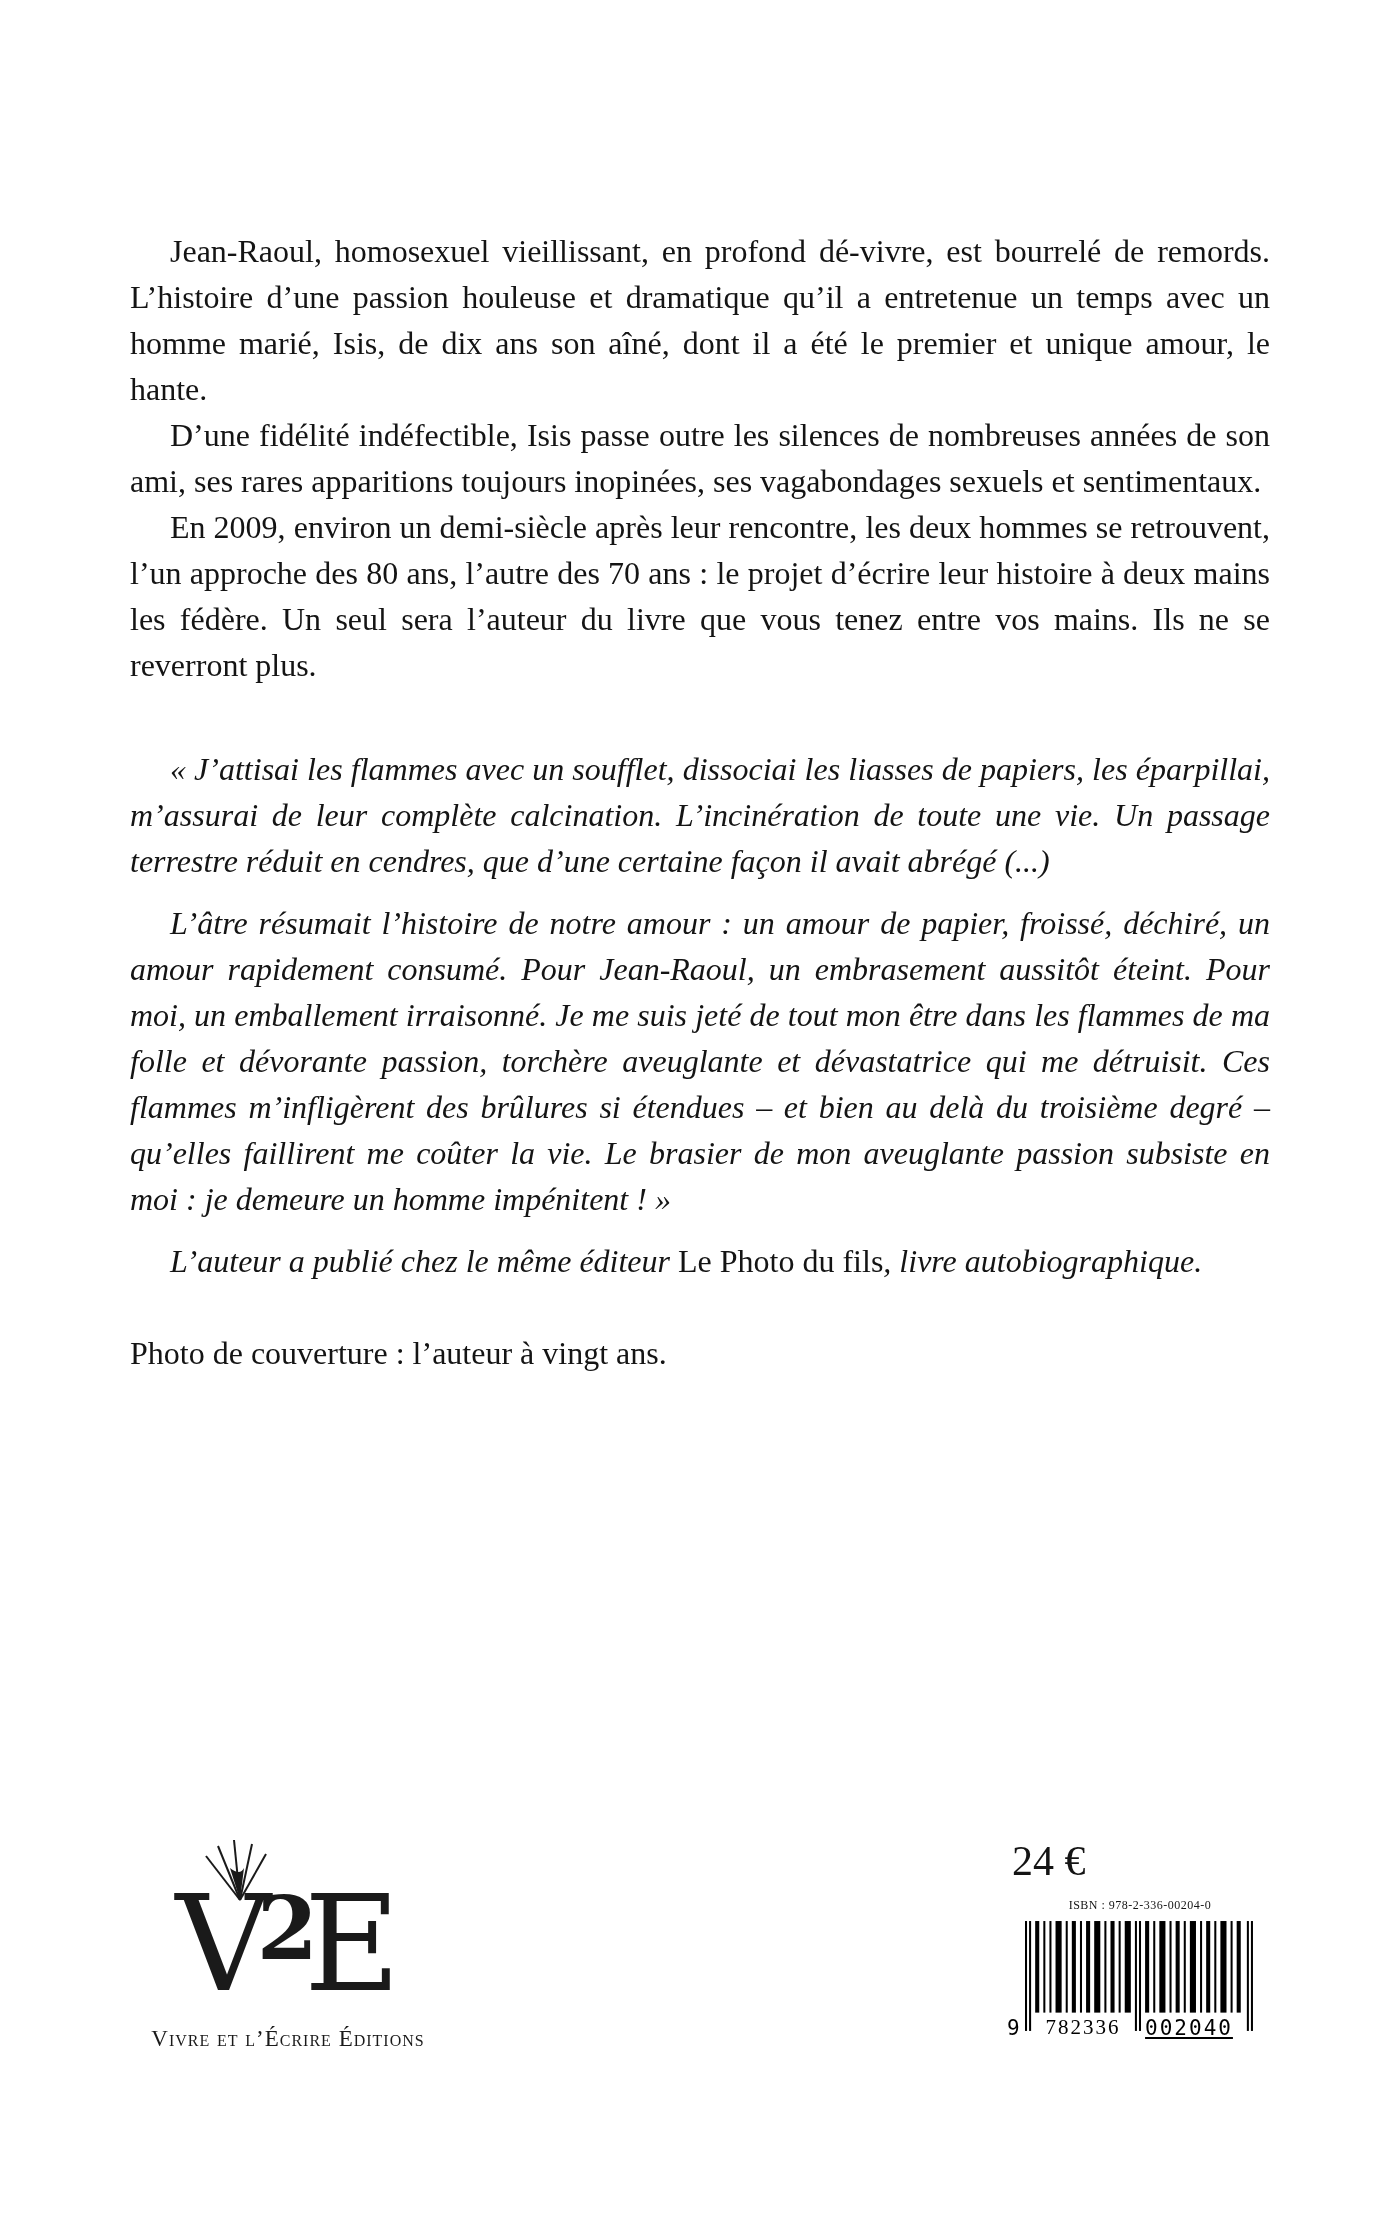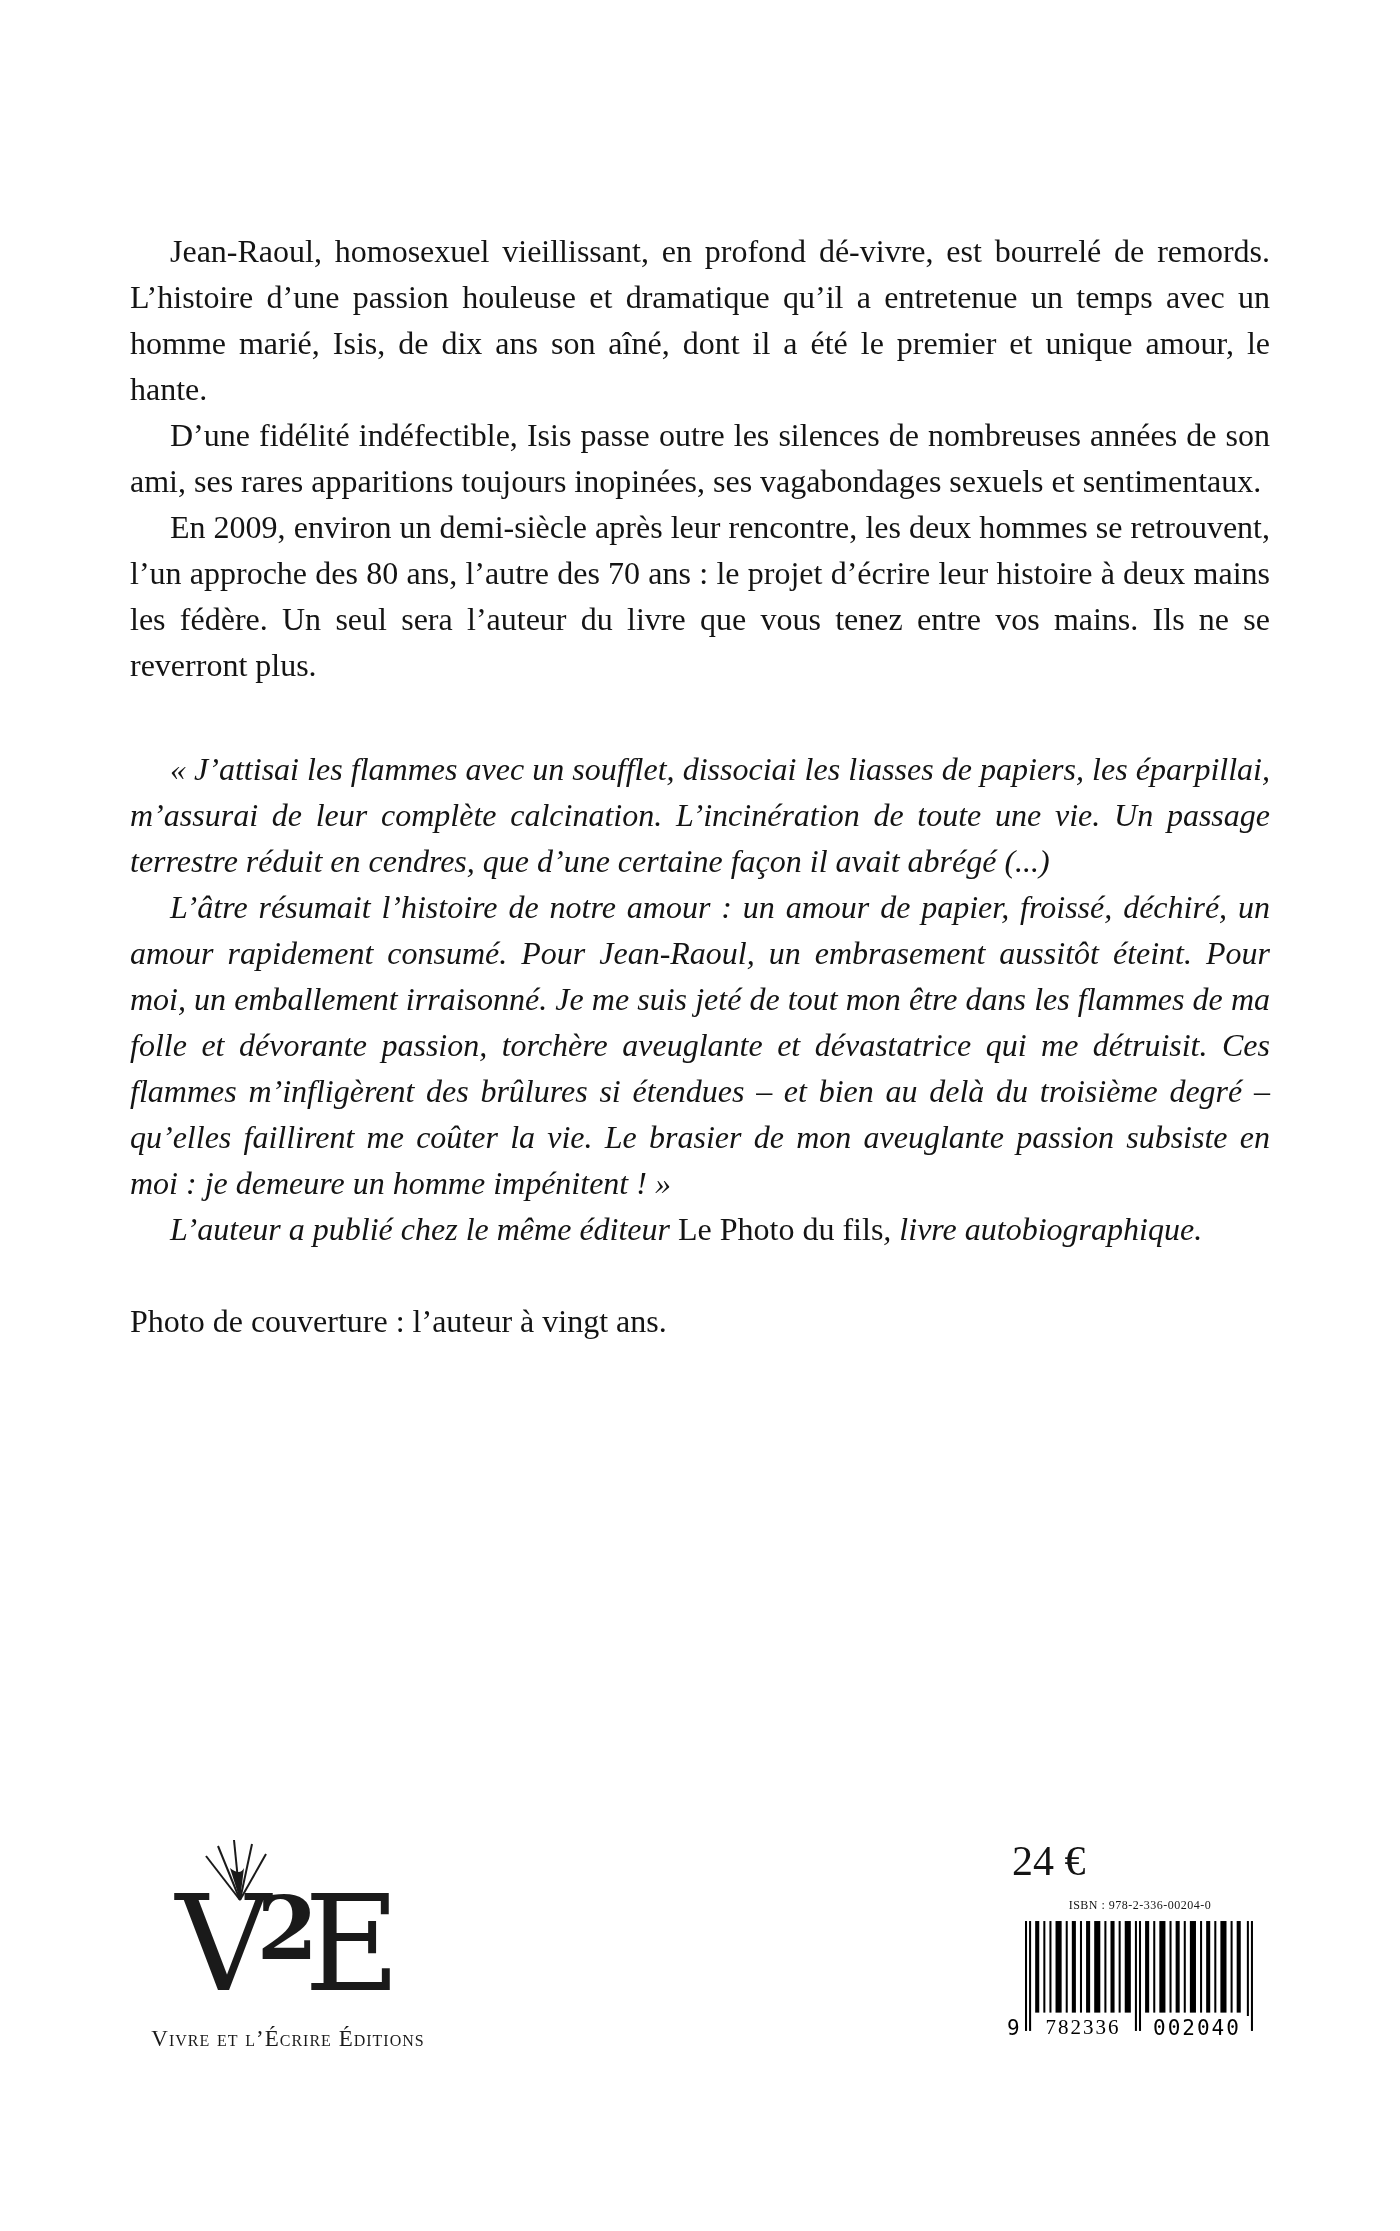--- a/index.html
+++ b/index.html
@@ -31,7 +31,7 @@
     text-indent: 40px;
     color: #141414;
   }
-  .italic { font-style: italic; }
+  .italic { font-style: italic; margin-top: 16px; }
   .roman-inline { font-style: normal; }
   .quote-first { margin-top: 58px; }
   .bio-first   { margin-top: 66px; }

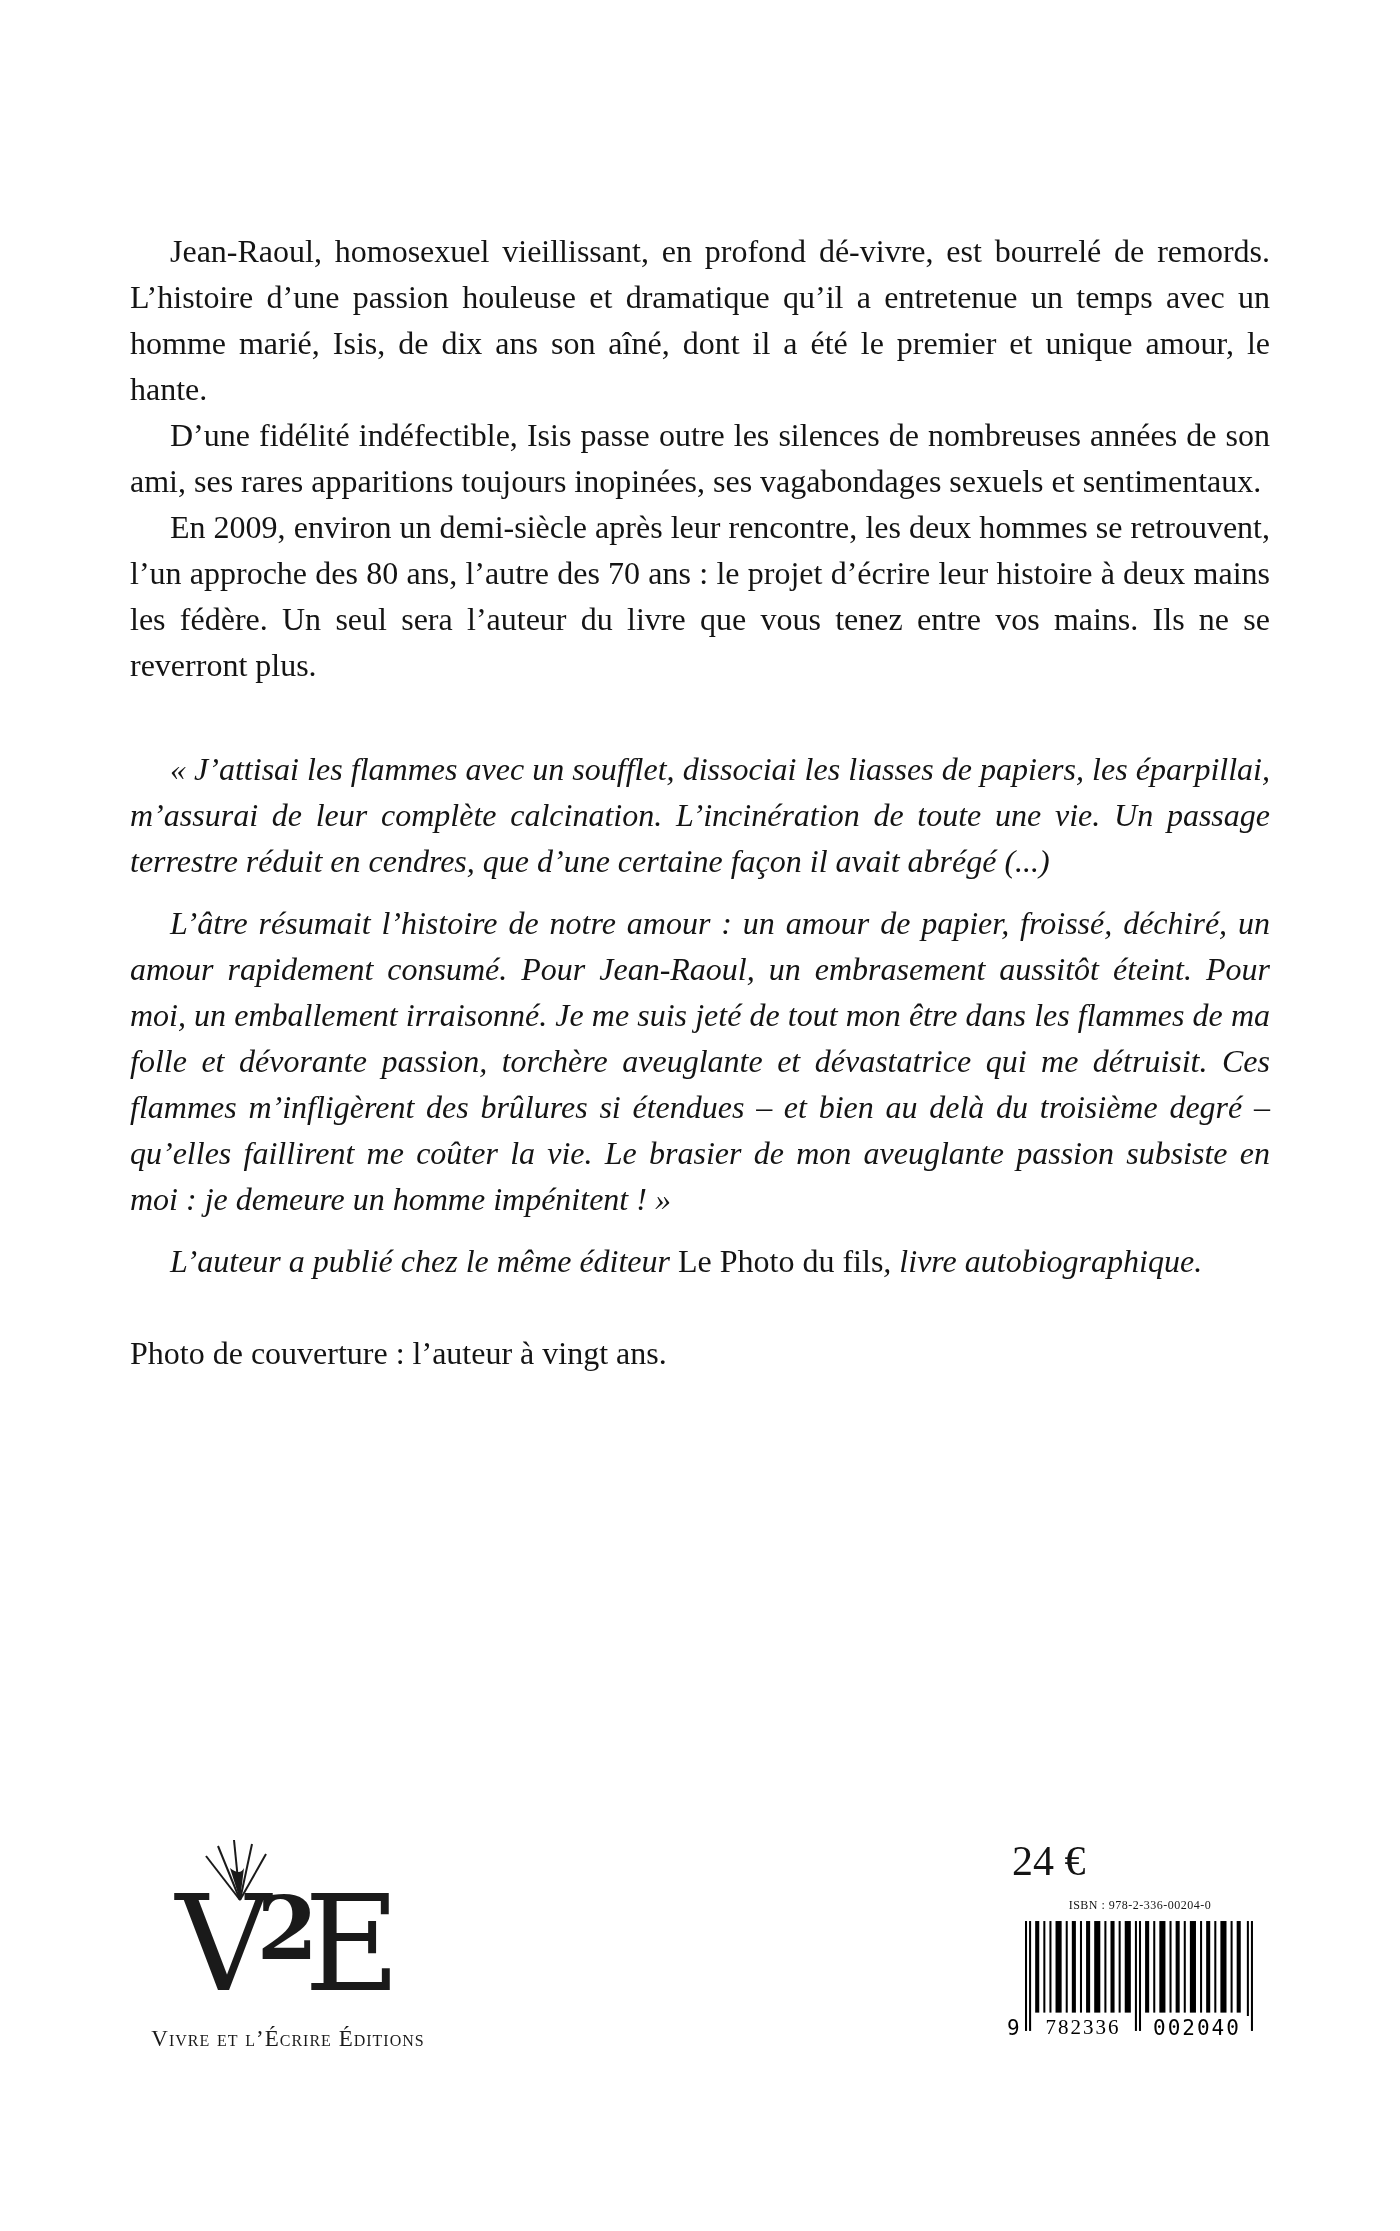--- a/index.html
+++ b/index.html
@@ -126,7 +126,7 @@
   }
   .bc-d-left { left: -18px; background: transparent; }
   .bc-d-g1 { left: 10px;  width: 96px;  text-align: center; letter-spacing: 2px; font-family: Liberation Serif, serif; }
-  .bc-d-g2 { left: 128px; width: 96px;  text-align: left; letter-spacing: 2px; }
+  .bc-d-g2 { left: 116px; width: 96px;  text-align: center; letter-spacing: 2px; text-decoration: underline; }
 </style>
 </head>
 <body>

